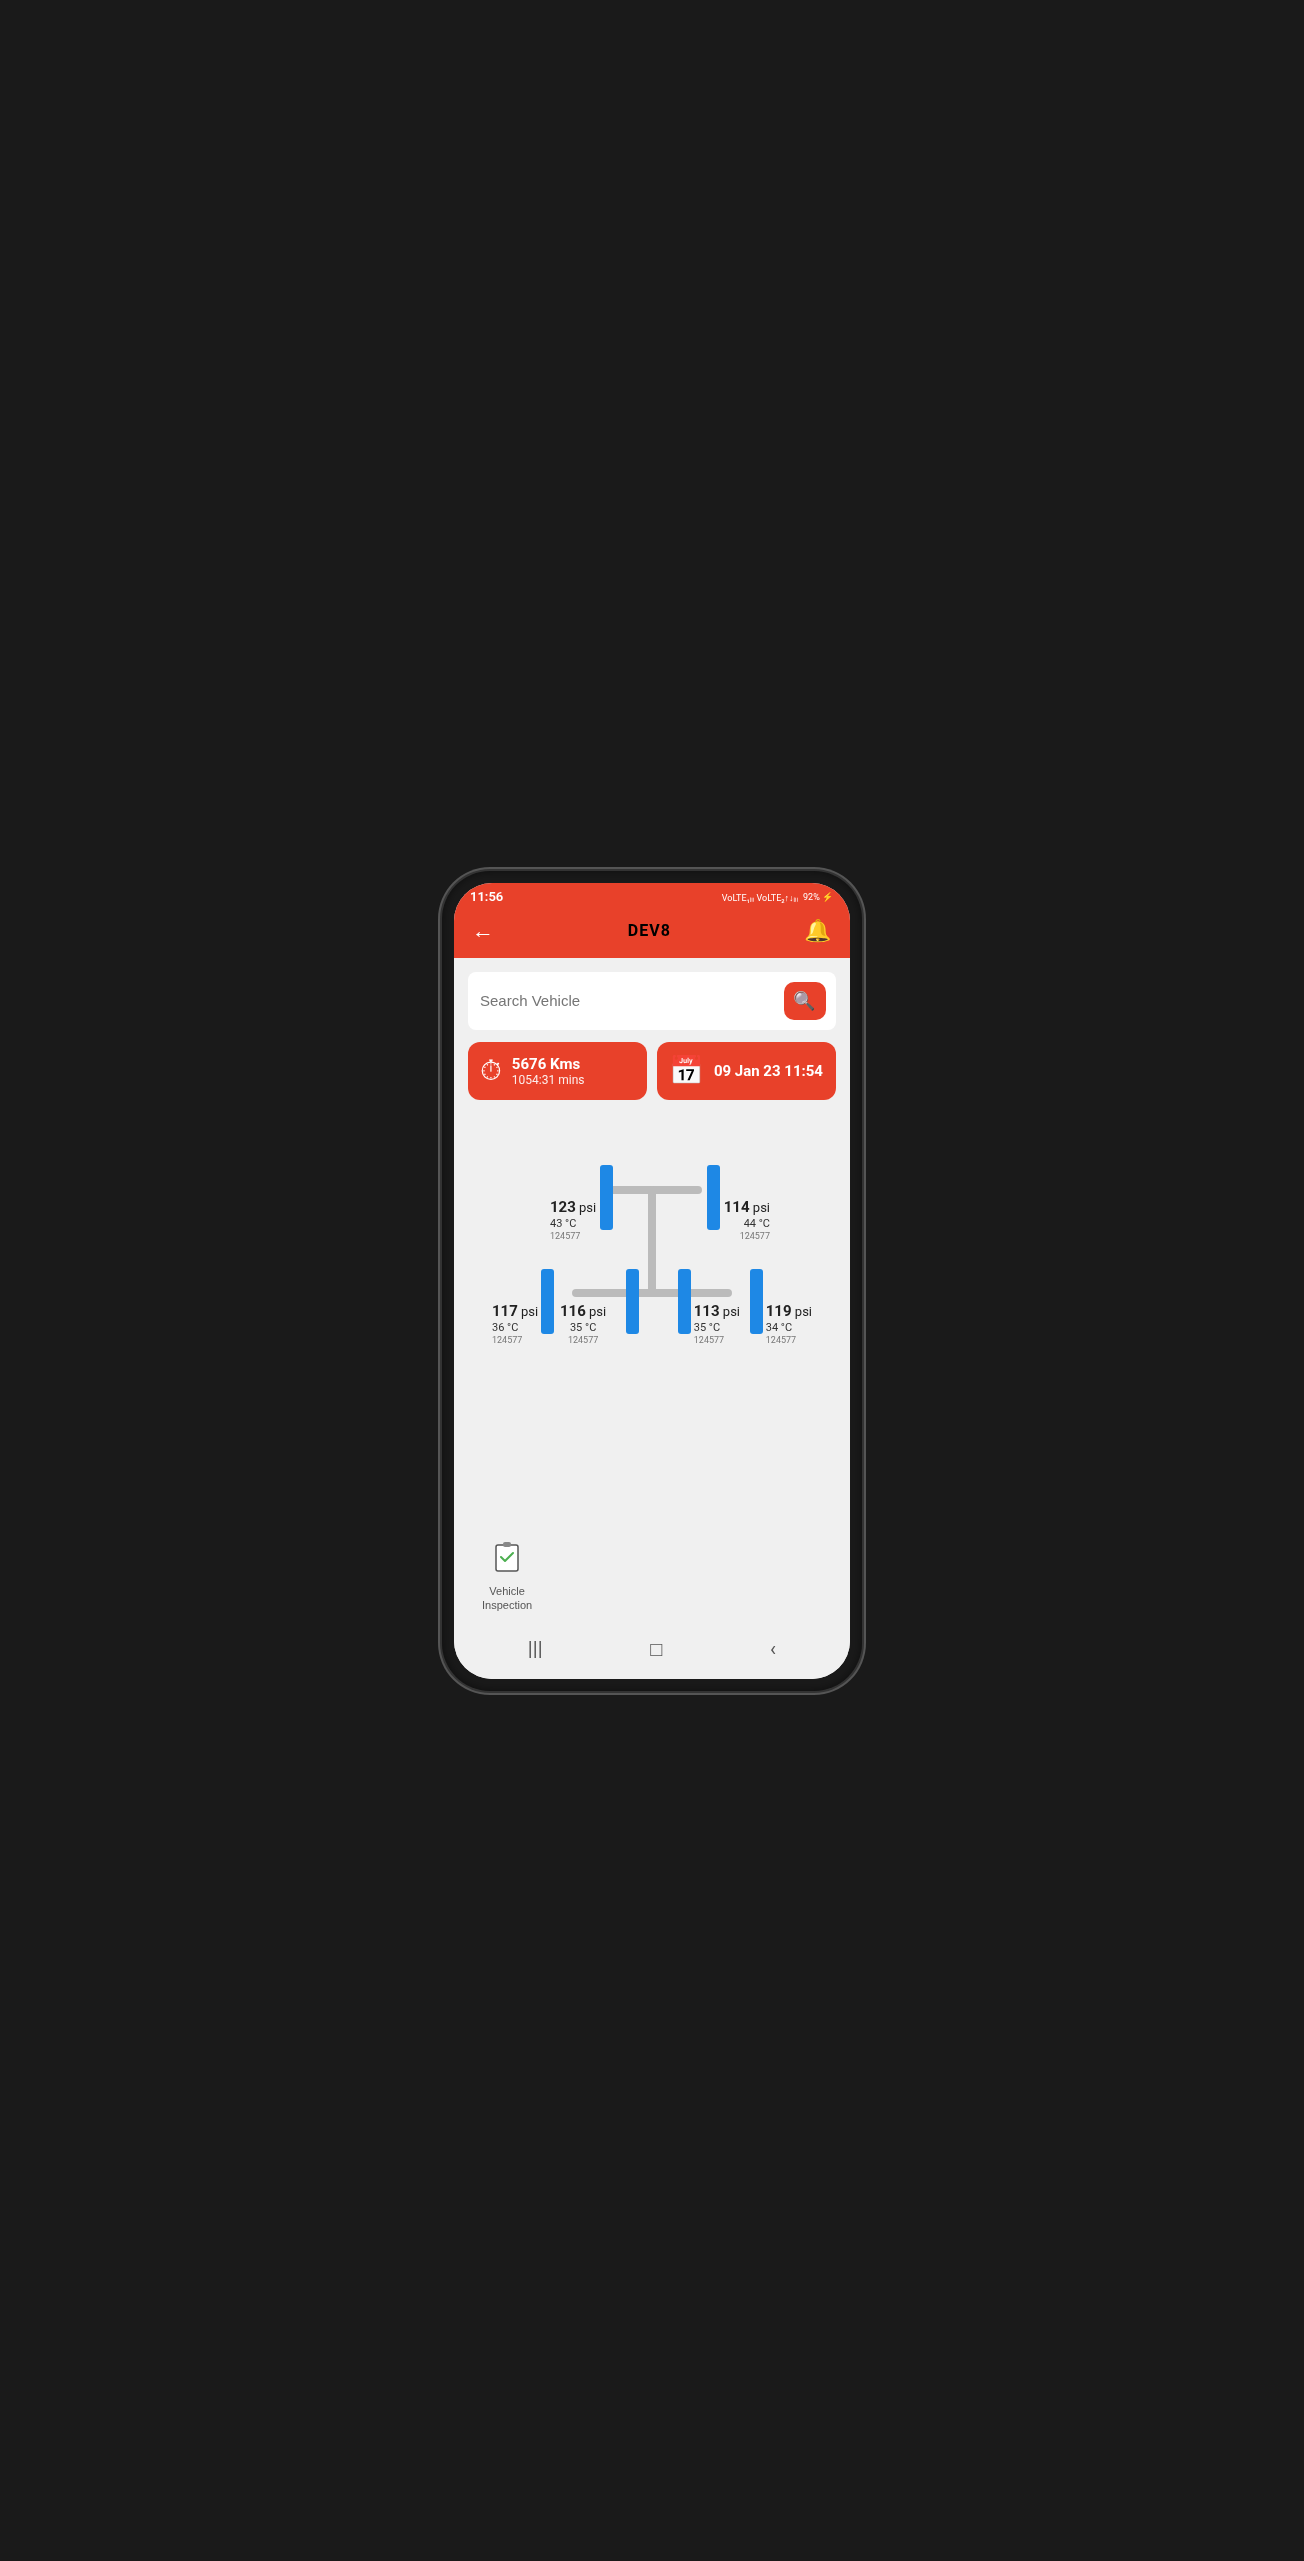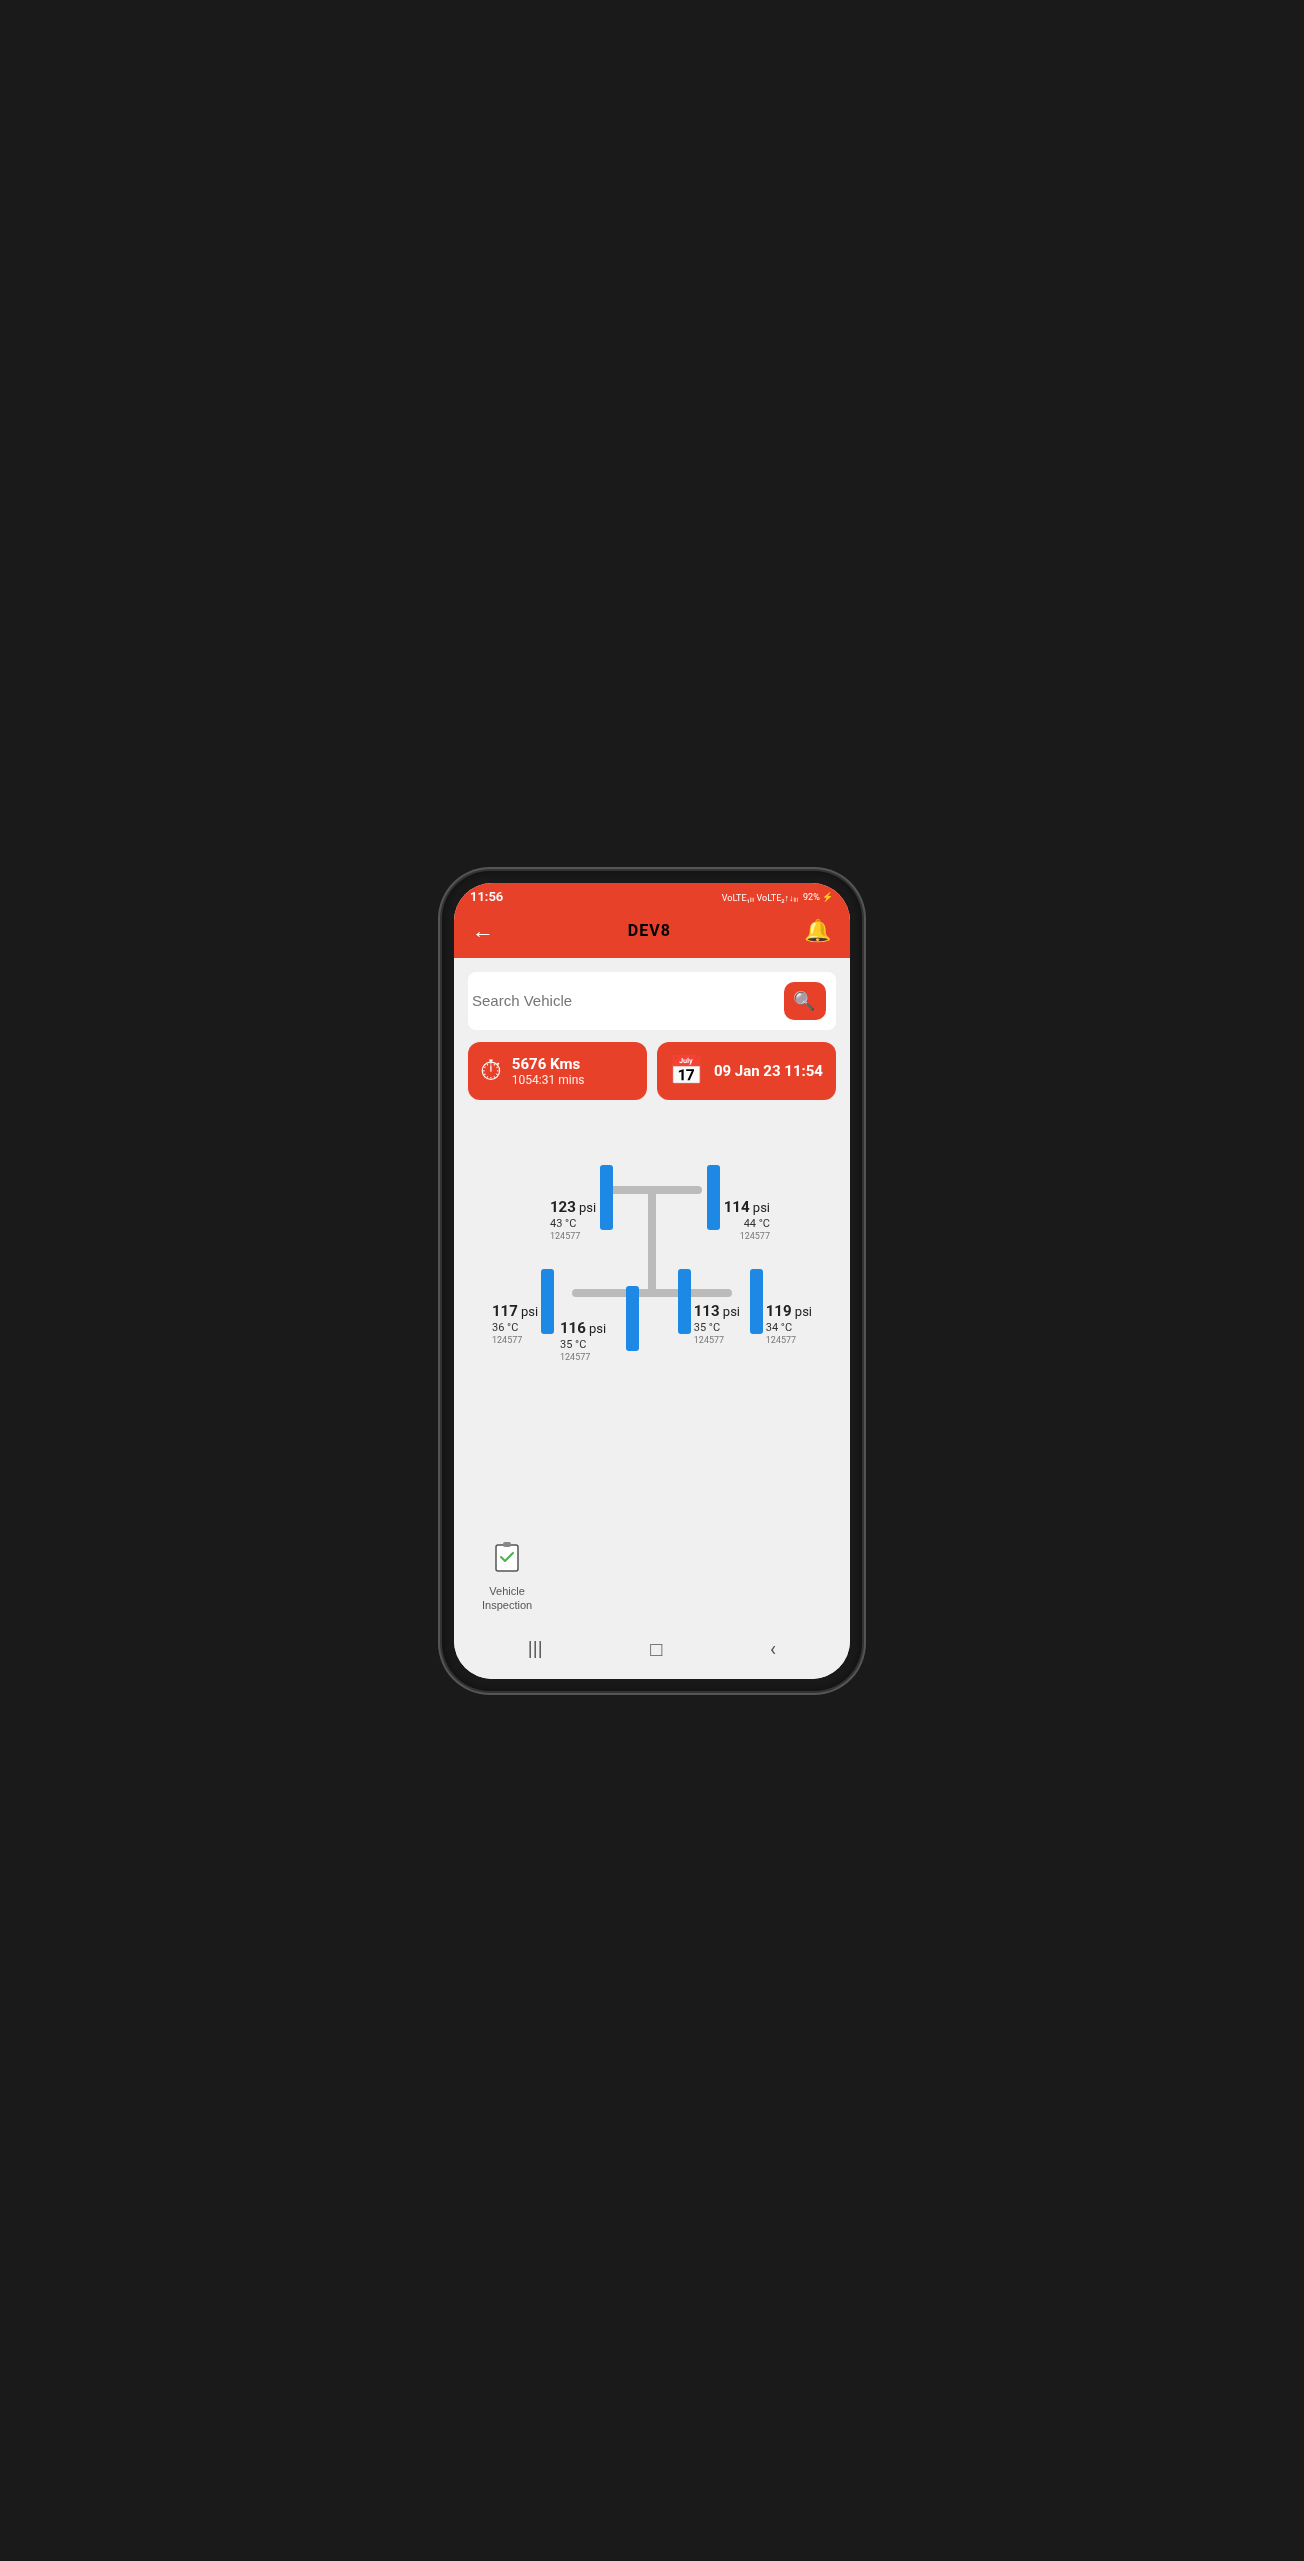--- a/index.html
+++ b/index.html
@@ -107,7 +107,7 @@
       align-items: center;
       background: white;
       border-radius: 8px;
-      padding: 10px 10px 10px 4px;
+      padding: 10px 10px 10px 12px;
       margin-bottom: 12px;
       gap: 8px;
     }

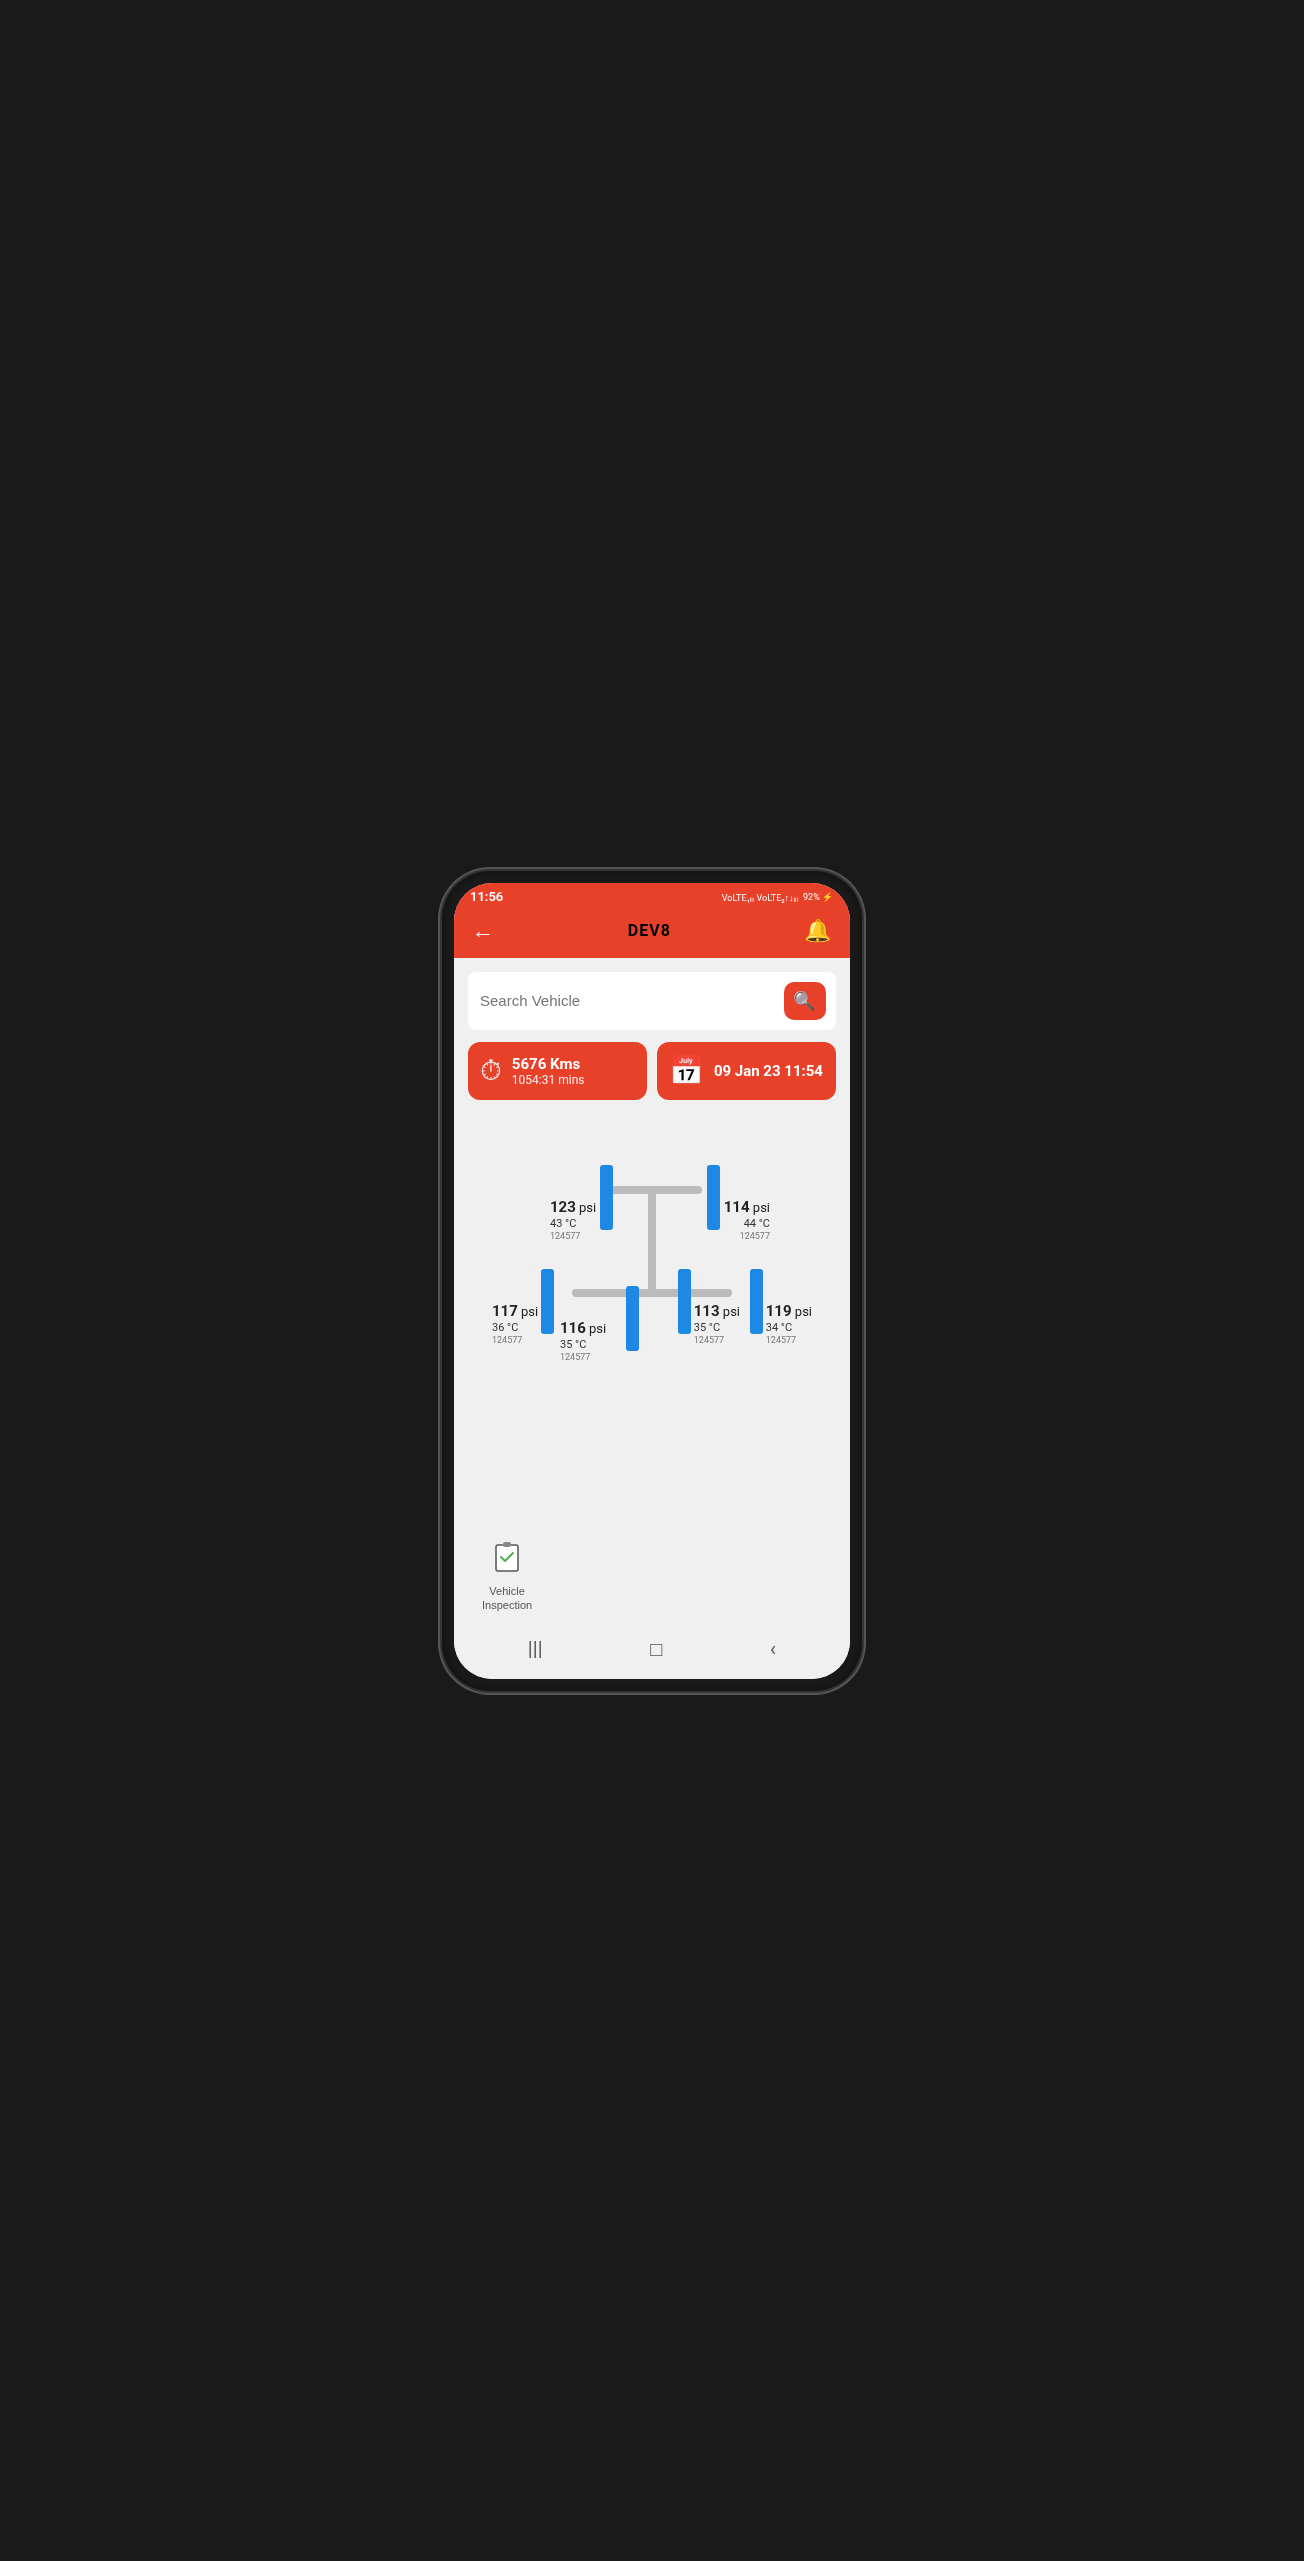--- a/index.html
+++ b/index.html
@@ -359,7 +359,7 @@
           </div>
         </div>
 
-        <div class="tire-block" style="position:absolute; top:139px; left:68px; flex-direction:row-reverse; align-items:center; gap:20px;">
+        <div class="tire-block" style="position:absolute; top:122px; left:68px; flex-direction:row-reverse; align-items:center; gap:20px;text-align:center;">
           <div class="tire-rect"></div>
           <div class="tire-data">
             <span class="td-psi"><b>116</b> <span>psi</span></span>

